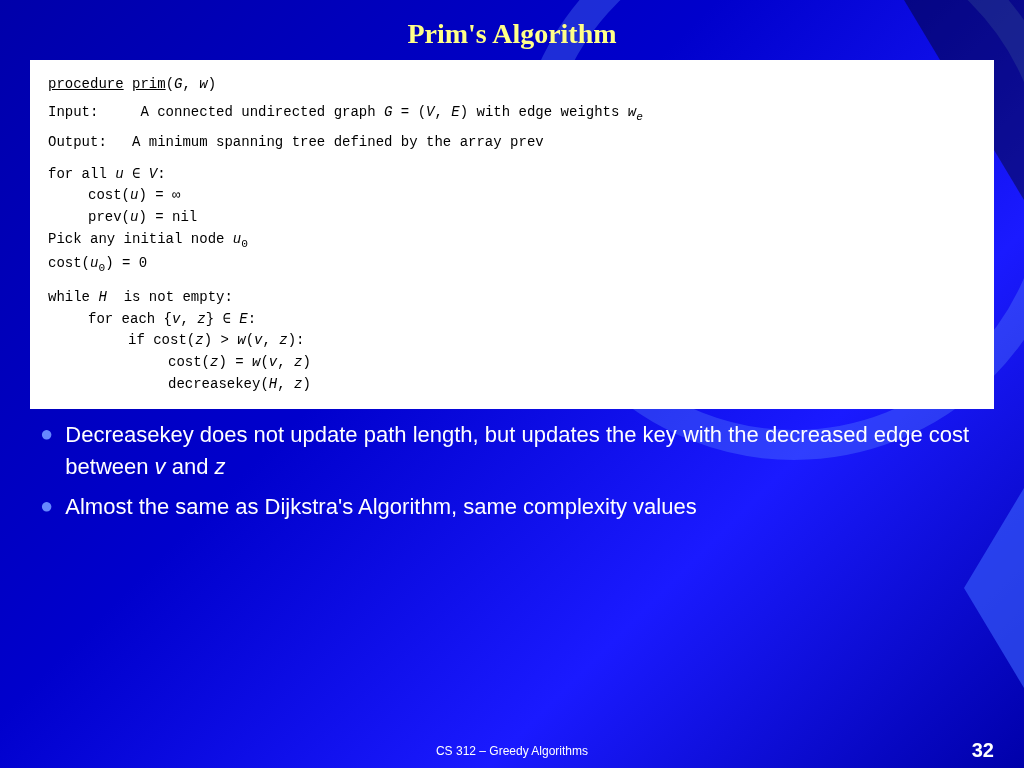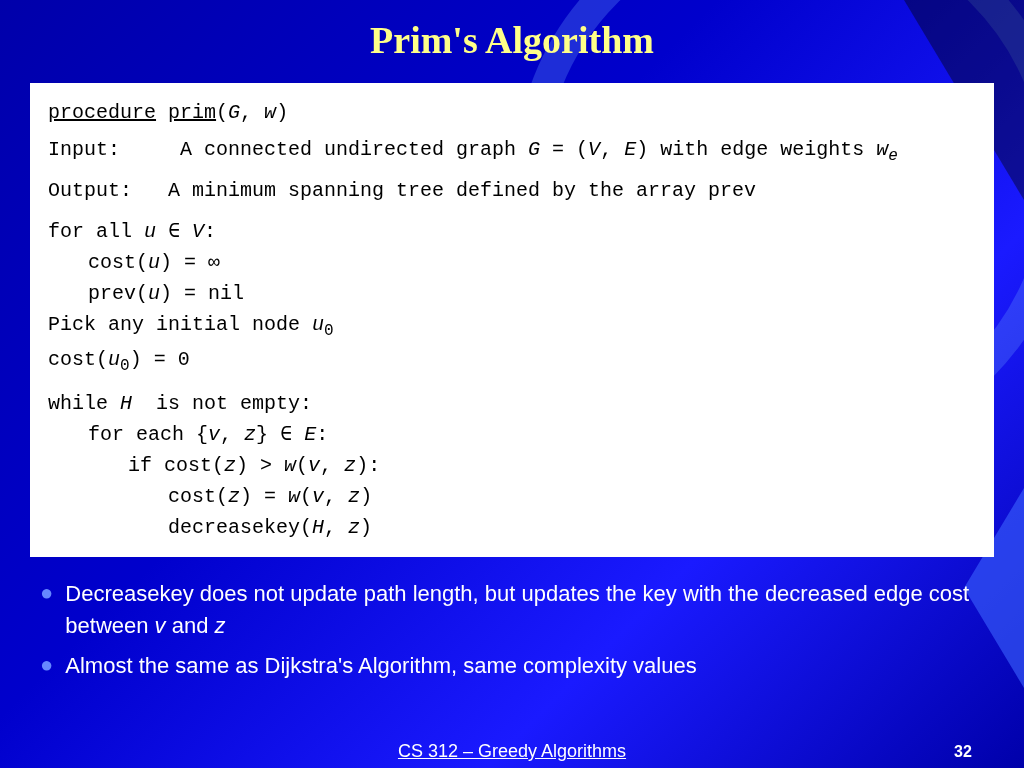--- a/index.html
+++ b/index.html
@@ -59,7 +59,7 @@
     .slide-title {
       text-align: center;
       color: #ffff88;
-      font-size: 38px;
+      font-size: 28px;
       font-family: Georgia, serif;
       padding: 18px 0 10px 0;
       position: relative;

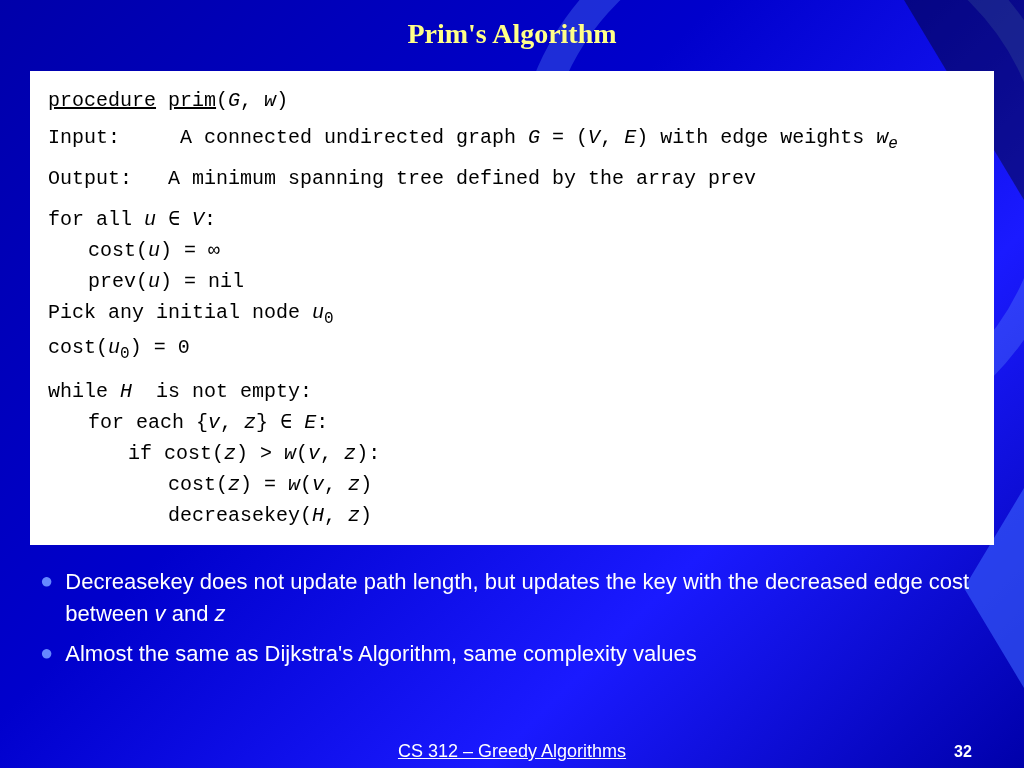--- a/index.html
+++ b/index.html
@@ -68,10 +68,10 @@
 
     .code-box {
       background: white;
-      margin: 11px 30px;
+      margin: 0 30px;
       padding: 14px 18px;
       font-family: 'Courier New', Courier, monospace;
-      font-size: 20px;
+      font-size: 14px;
       line-height: 1.55;
       color: #000;
       position: relative;

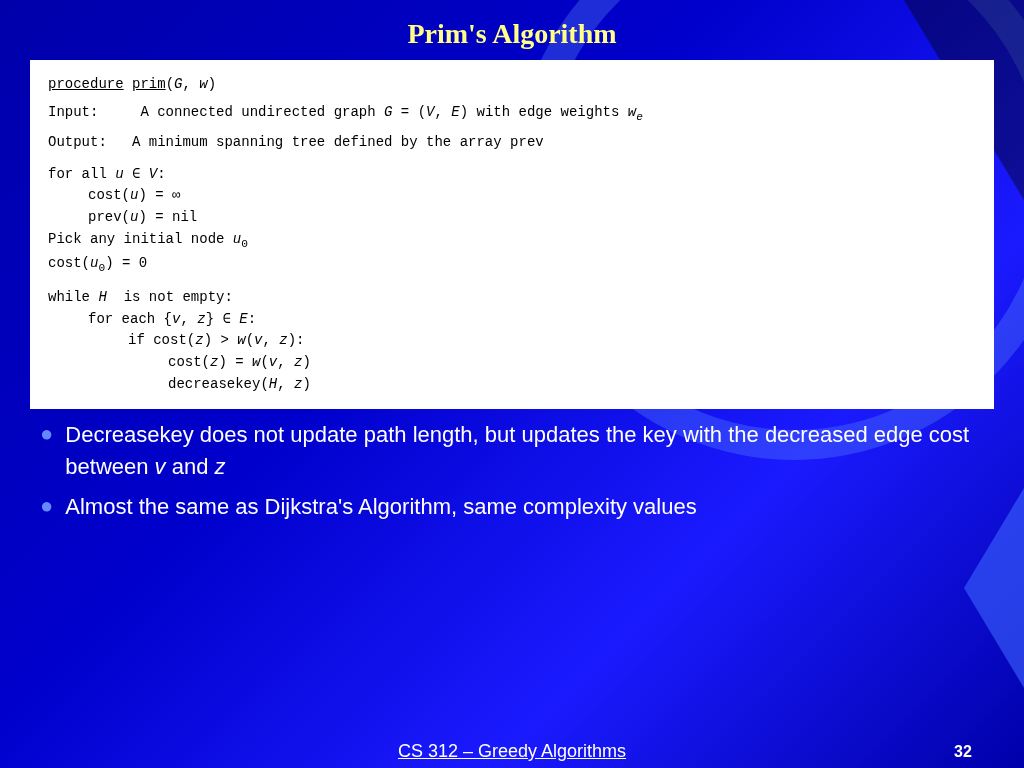--- a/index.html
+++ b/index.html
@@ -130,10 +130,9 @@
 
     .footer-center {
       color: white;
-      font-size: 18px;
+      font-size: 12px;
       text-align: center;
       flex: 1;
-      text-decoration: underline;
     }
 
     .footer-right {

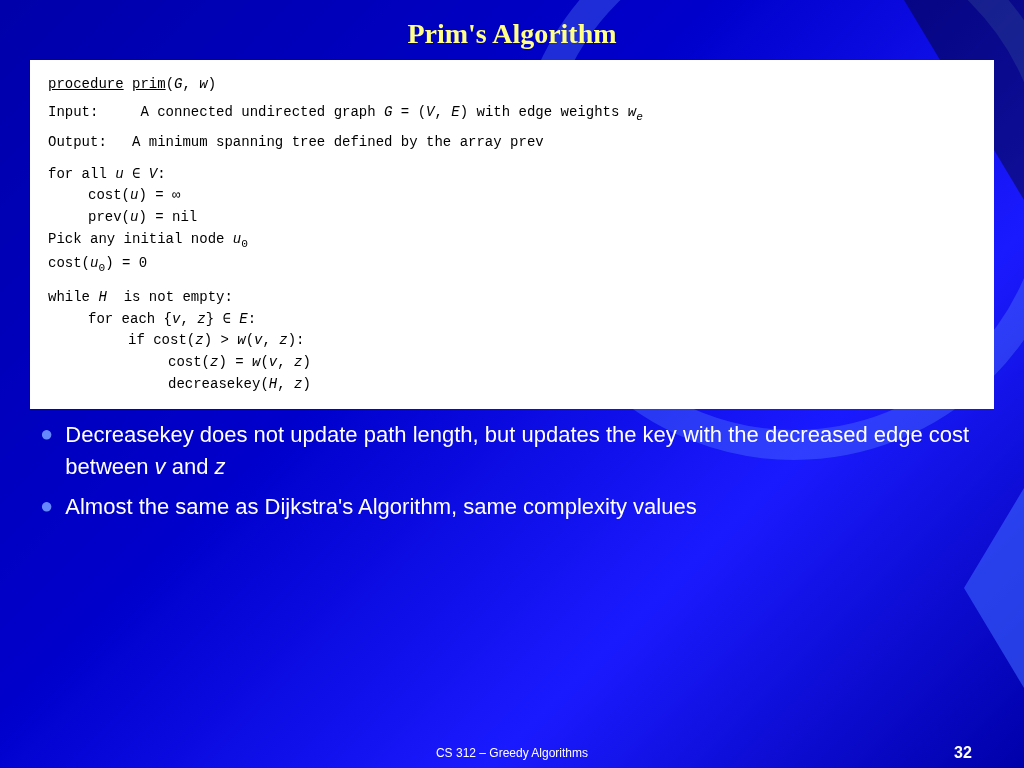--- a/index.html
+++ b/index.html
@@ -137,9 +137,10 @@
 
     .footer-right {
       color: white;
-      font-size: 16px;
+      font-size: 20px;
       font-weight: bold;
       min-width: 40px;
+      text-align: right;
     }
 
     

